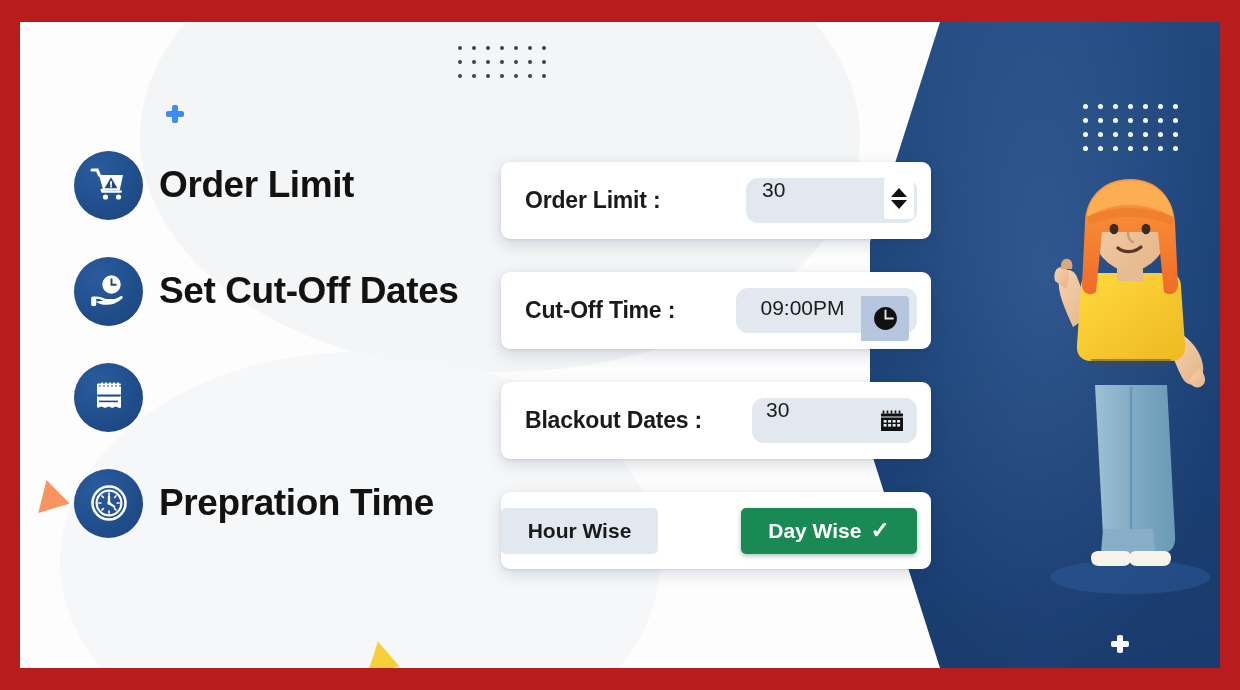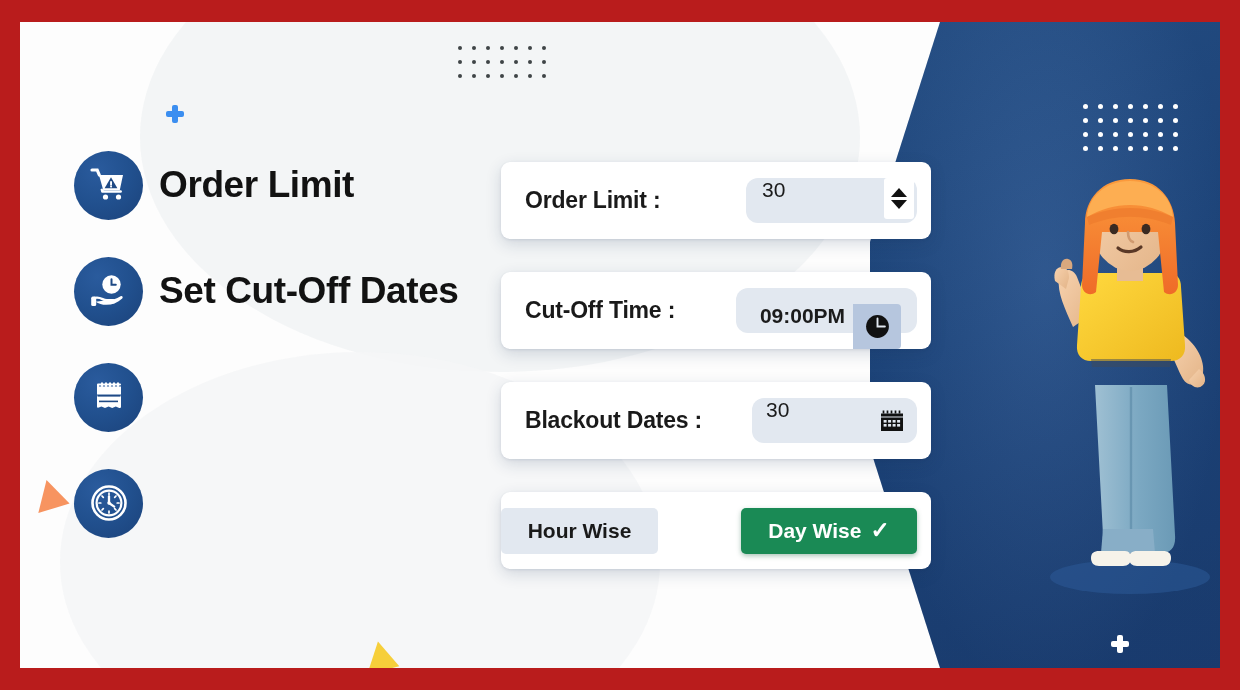--- a/index.html
+++ b/index.html
@@ -155,7 +155,7 @@
   .spinner i.down { border-left: 8px solid transparent; border-right: 8px solid transparent; border-top: 9px solid #111; }
 
   
-  .field.time { width: 181px; padding: 16px; font-weight: bold; }
+  .field.time { width: 181px; padding: 8px; }
   .field.time .field-value { flex: 1; text-align: center; padding: 0 6px; }
   .icon-btn {
     width: 48px; height: 45px;

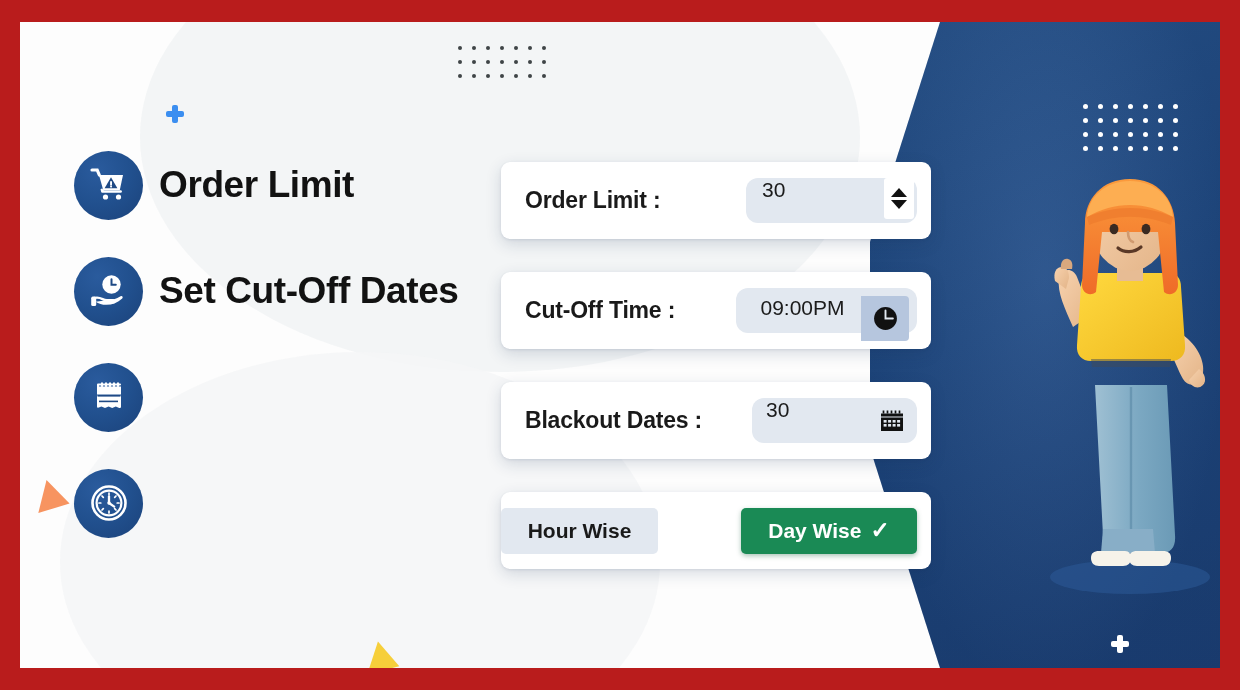--- a/index.html
+++ b/index.html
@@ -331,6 +331,7 @@
             <circle cx="21" cy="21" r="1.7" fill="#fff"></circle>
           </svg>
         </div>
+        <div class="feature-label">Prepration Time</div>
       </div>
 
     </div>

